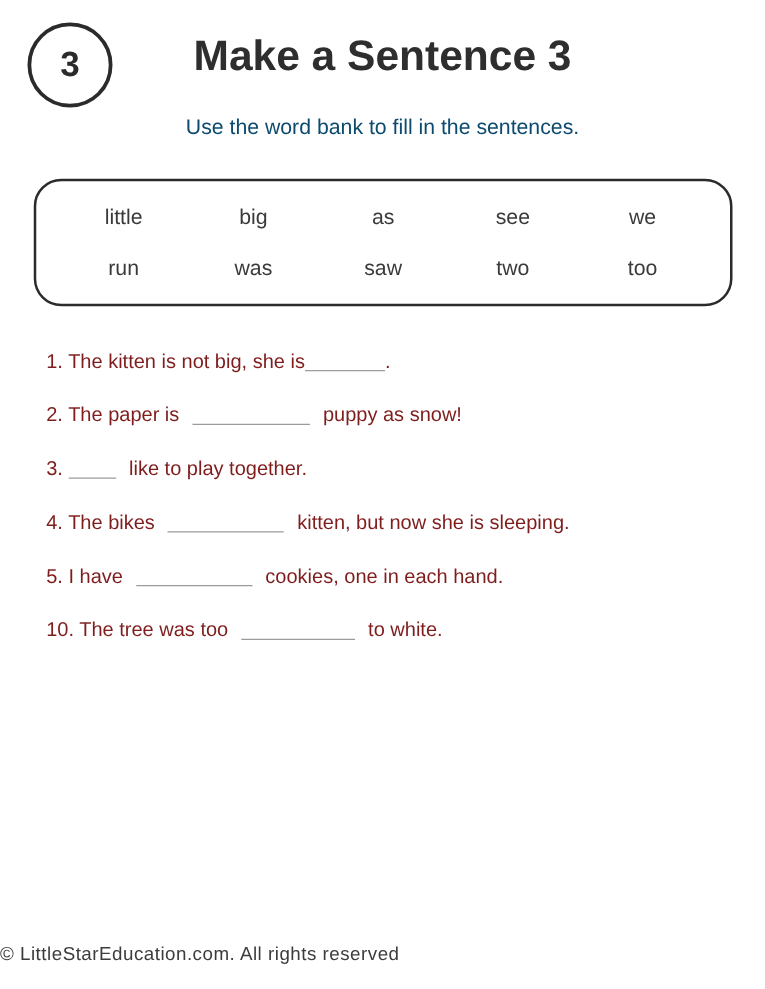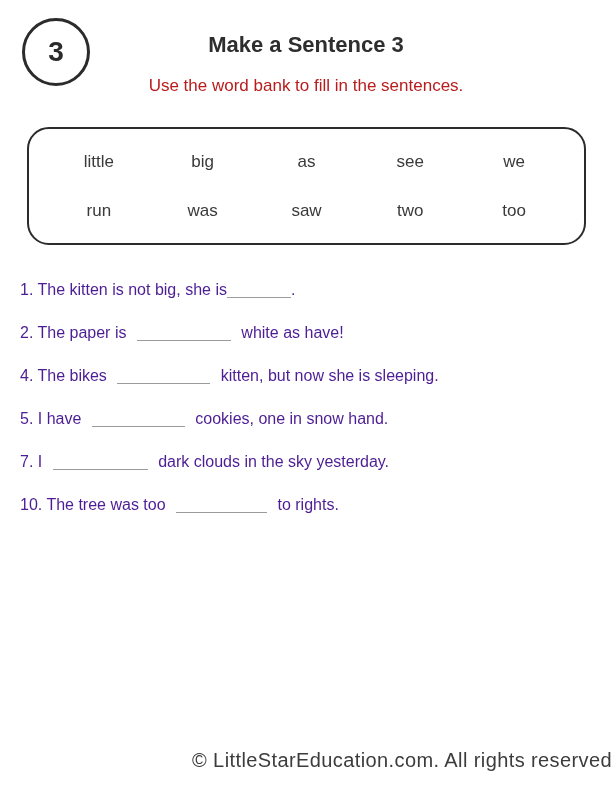--- a/index.html
+++ b/index.html
@@ -20,7 +20,7 @@
     font-size:28px; font-weight:700; color:#2b2b2b;
   }
   .title {
-    font-size:22px; line-height:30px; font-weight:700; color:#2e2e2e;
+    font-size:34px; line-height:30px; font-weight:700; color:#2e2e2e;
     margin:0;
   }
   .subtitle {

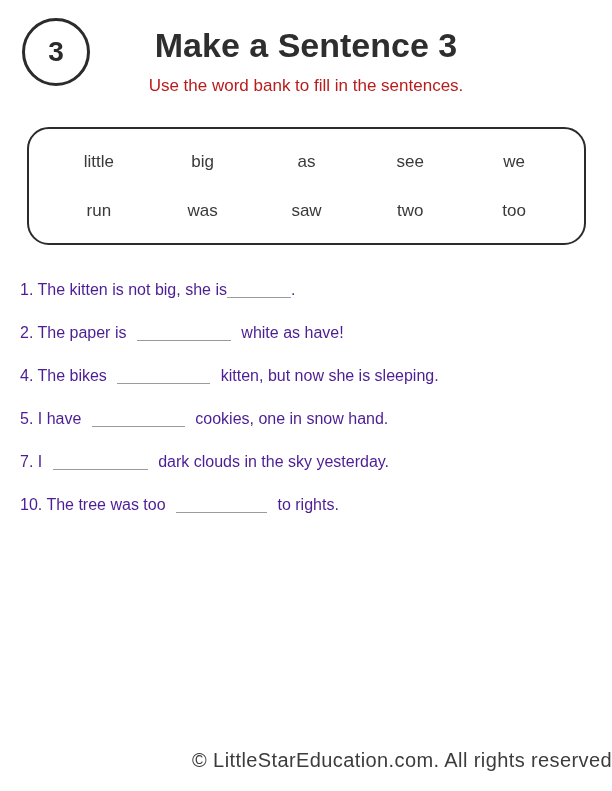--- a/index.html
+++ b/index.html
@@ -24,8 +24,8 @@
     margin:0;
   }
   .subtitle {
-    font-size:17px; line-height:20px; color:#b91c1c;
-    margin-top:16px;
+    font-size:17px; line-height:20px; color:#0c4a6e;
+    margin-top:32px;
   }
   .wordbank {
     box-sizing:border-box;

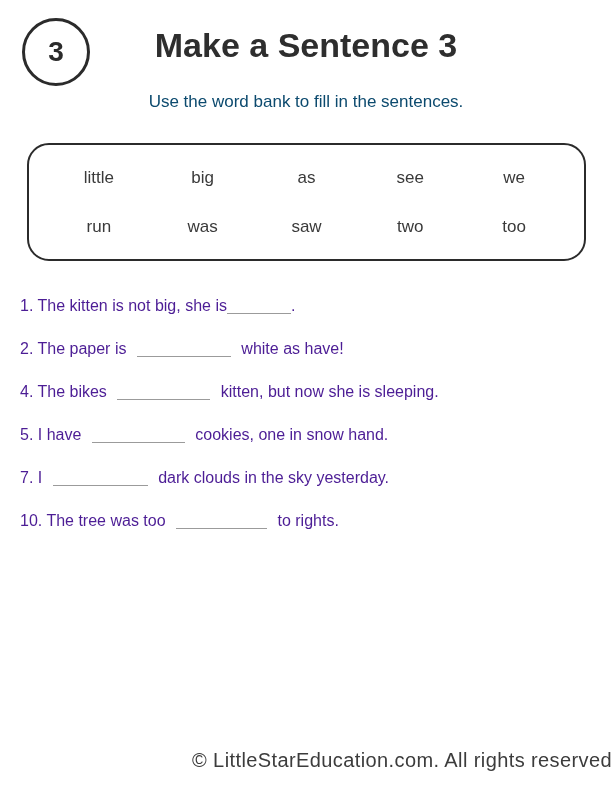--- a/index.html
+++ b/index.html
@@ -29,7 +29,7 @@
   }
   .wordbank {
     box-sizing:border-box;
-    width:559px; height:118px;
+    width:559px; height:102px;
     margin:31px 0 0 27px;
     border:2px solid #2b2b2b; border-radius:22px;
     display:grid;

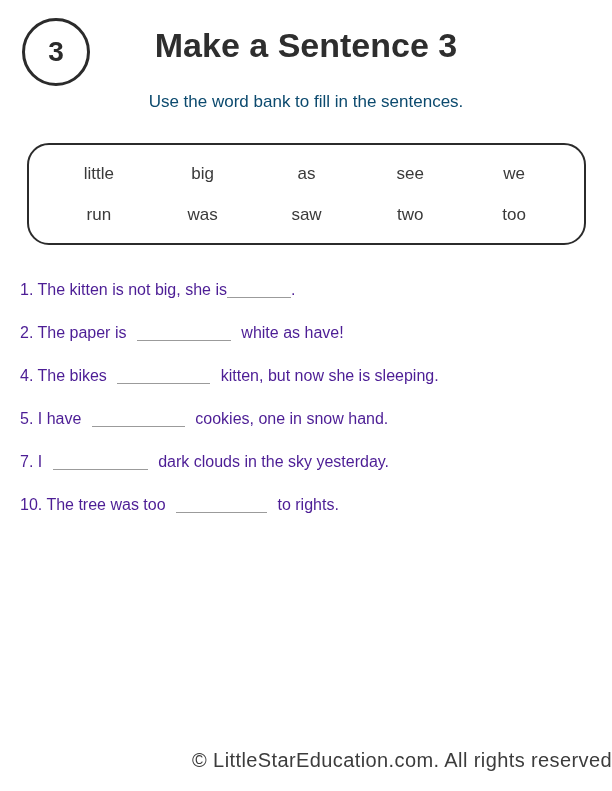--- a/index.html
+++ b/index.html
@@ -40,8 +40,8 @@
     font-size:17px; color:#3a3a3a;
   }
   .sentences {
-    list-style:none; margin:35px 0 0 0; padding:0 10px 0 20px;
-    font-size:16px; color:#4c1d95;
+    list-style:none; margin:35px 0 0 0; padding:0 10px 0 37px;
+    font-size:16px; color:#7f1d1d;
   }
   .sentence { line-height:19px; margin-bottom:24px; white-space:pre-wrap; }
   .blank {

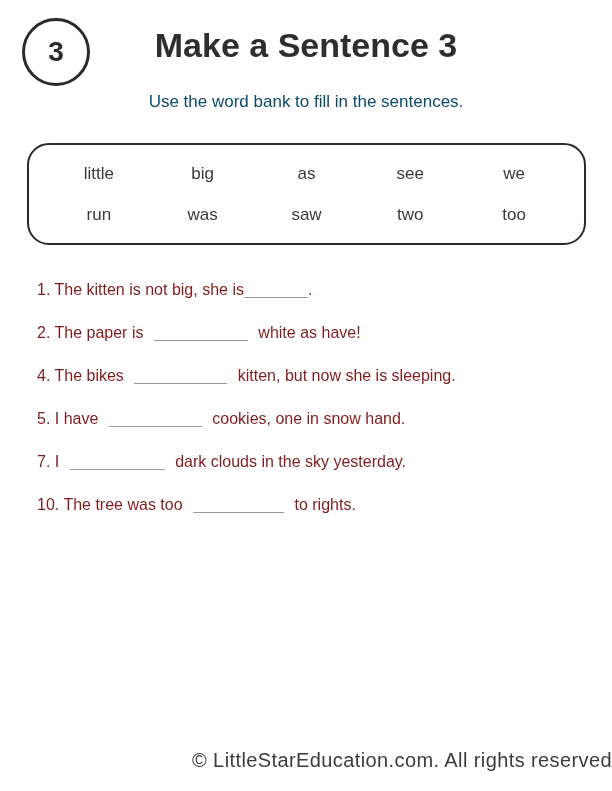--- a/index.html
+++ b/index.html
@@ -82,7 +82,7 @@
 
 <ol class="sentences">
     <li class="sentence"><span>1. </span><span>The kitten is not big, she is</span><span class="blank" style="width: 64px;"></span><span>.</span></li>
-    <li class="sentence"><span>2. </span><span>The paper is </span><span class="blank" style="width: 94px; margin-left: 6px; margin-right: 6px;"></span><span> white as have!</span></li>
+    <li class="sentence"><span>2. </span><span>The paper is </span><span class="blank" style="width: 94px; margin-left: 6px; margin-right: 6px;"></span><span> puppy as snow!</span></li>
     <li class="sentence"><span>4. </span><span>The bikes </span><span class="blank" style="width: 93px; margin-left: 6px; margin-right: 6px;"></span><span> kitten, but now she is sleeping.</span></li>
     <li class="sentence"><span>5. </span><span>I have </span><span class="blank" style="width: 93px; margin-left: 6px; margin-right: 6px;"></span><span> cookies, one in snow hand.</span></li>
     <li class="sentence"><span>7. </span><span>I </span><span class="blank" style="width: 95px; margin-left: 6px; margin-right: 6px;"></span><span> dark clouds in the sky yesterday.</span></li>

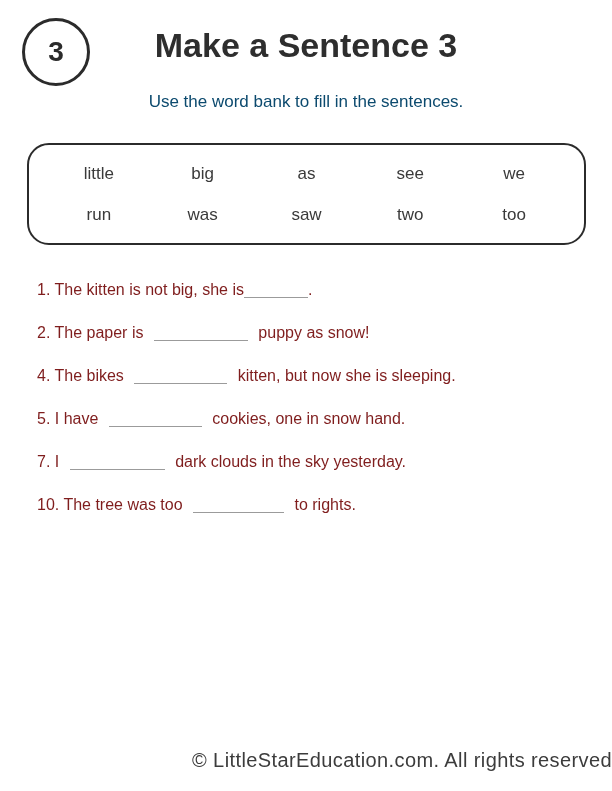--- a/index.html
+++ b/index.html
@@ -83,6 +83,7 @@
 <ol class="sentences">
     <li class="sentence"><span>1. </span><span>The kitten is not big, she is</span><span class="blank" style="width: 64px;"></span><span>.</span></li>
     <li class="sentence"><span>2. </span><span>The paper is </span><span class="blank" style="width: 94px; margin-left: 6px; margin-right: 6px;"></span><span> puppy as snow!</span></li>
+    <li class="sentence"><span>3. </span><span class="blank" style="width: 38px; margin-right: 6px;"></span><span> like to play together.</span></li>
     <li class="sentence"><span>4. </span><span>The bikes </span><span class="blank" style="width: 93px; margin-left: 6px; margin-right: 6px;"></span><span> kitten, but now she is sleeping.</span></li>
     <li class="sentence"><span>5. </span><span>I have </span><span class="blank" style="width: 93px; margin-left: 6px; margin-right: 6px;"></span><span> cookies, one in snow hand.</span></li>
     <li class="sentence"><span>7. </span><span>I </span><span class="blank" style="width: 95px; margin-left: 6px; margin-right: 6px;"></span><span> dark clouds in the sky yesterday.</span></li>

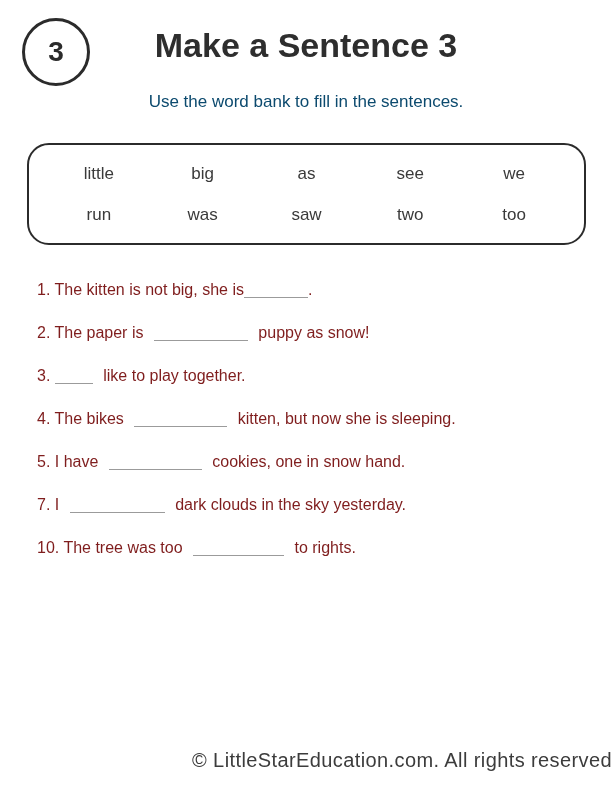--- a/index.html
+++ b/index.html
@@ -85,7 +85,7 @@
     <li class="sentence"><span>2. </span><span>The paper is </span><span class="blank" style="width: 94px; margin-left: 6px; margin-right: 6px;"></span><span> puppy as snow!</span></li>
     <li class="sentence"><span>3. </span><span class="blank" style="width: 38px; margin-right: 6px;"></span><span> like to play together.</span></li>
     <li class="sentence"><span>4. </span><span>The bikes </span><span class="blank" style="width: 93px; margin-left: 6px; margin-right: 6px;"></span><span> kitten, but now she is sleeping.</span></li>
-    <li class="sentence"><span>5. </span><span>I have </span><span class="blank" style="width: 93px; margin-left: 6px; margin-right: 6px;"></span><span> cookies, one in snow hand.</span></li>
+    <li class="sentence"><span>5. </span><span>I have </span><span class="blank" style="width: 93px; margin-left: 6px; margin-right: 6px;"></span><span> cookies, one in each hand.</span></li>
     <li class="sentence"><span>7. </span><span>I </span><span class="blank" style="width: 95px; margin-left: 6px; margin-right: 6px;"></span><span> dark clouds in the sky yesterday.</span></li>
     <li class="sentence"><span>10. </span><span>The tree was too </span><span class="blank" style="width: 91px; margin-left: 6px; margin-right: 6px;"></span><span> to rights.</span></li>
   </ol>

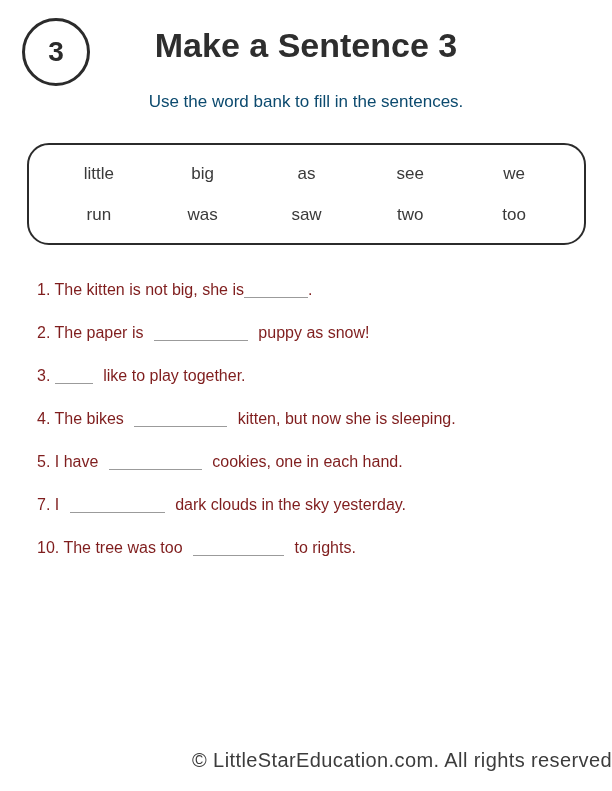--- a/index.html
+++ b/index.html
@@ -86,7 +86,6 @@
     <li class="sentence"><span>3. </span><span class="blank" style="width: 38px; margin-right: 6px;"></span><span> like to play together.</span></li>
     <li class="sentence"><span>4. </span><span>The bikes </span><span class="blank" style="width: 93px; margin-left: 6px; margin-right: 6px;"></span><span> kitten, but now she is sleeping.</span></li>
     <li class="sentence"><span>5. </span><span>I have </span><span class="blank" style="width: 93px; margin-left: 6px; margin-right: 6px;"></span><span> cookies, one in each hand.</span></li>
-    <li class="sentence"><span>7. </span><span>I </span><span class="blank" style="width: 95px; margin-left: 6px; margin-right: 6px;"></span><span> dark clouds in the sky yesterday.</span></li>
     <li class="sentence"><span>10. </span><span>The tree was too </span><span class="blank" style="width: 91px; margin-left: 6px; margin-right: 6px;"></span><span> to rights.</span></li>
   </ol>
 

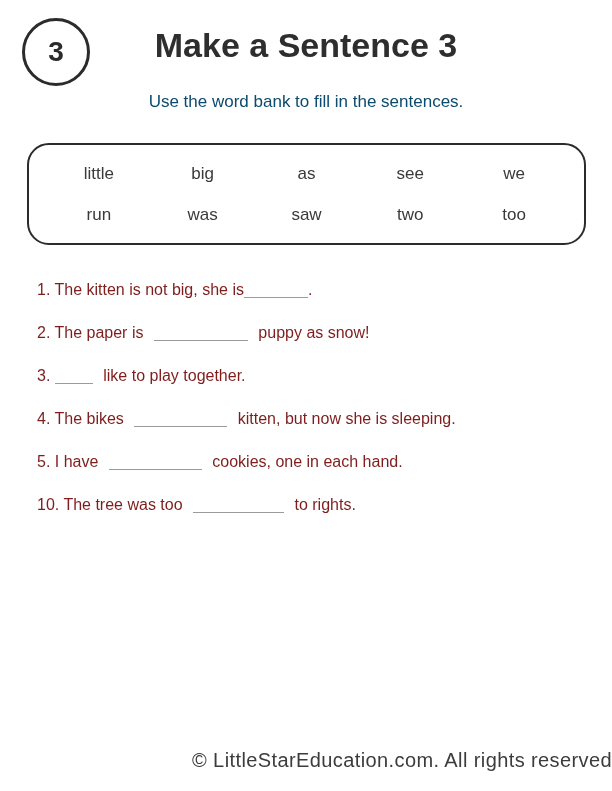--- a/index.html
+++ b/index.html
@@ -86,7 +86,7 @@
     <li class="sentence"><span>3. </span><span class="blank" style="width: 38px; margin-right: 6px;"></span><span> like to play together.</span></li>
     <li class="sentence"><span>4. </span><span>The bikes </span><span class="blank" style="width: 93px; margin-left: 6px; margin-right: 6px;"></span><span> kitten, but now she is sleeping.</span></li>
     <li class="sentence"><span>5. </span><span>I have </span><span class="blank" style="width: 93px; margin-left: 6px; margin-right: 6px;"></span><span> cookies, one in each hand.</span></li>
-    <li class="sentence"><span>10. </span><span>The tree was too </span><span class="blank" style="width: 91px; margin-left: 6px; margin-right: 6px;"></span><span> to rights.</span></li>
+    <li class="sentence"><span>10. </span><span>The tree was too </span><span class="blank" style="width: 91px; margin-left: 6px; margin-right: 6px;"></span><span> to white.</span></li>
   </ol>
 
 <div class="footer">© LittleStarEducation.com. All rights reserved</div>

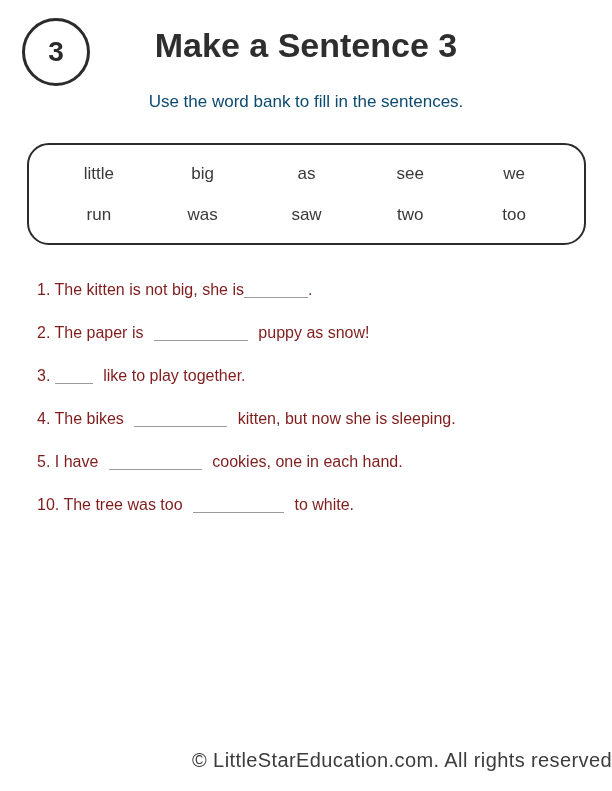--- a/index.html
+++ b/index.html
@@ -52,8 +52,8 @@
   }
   .footer {
     position:absolute; left:0; bottom:19px; width:100%;
-    text-align:right;
-    font-size:20px; letter-spacing:0.4px; color:#3c3c3c;
+    text-align:left;
+    font-size:15px; letter-spacing:0.4px; color:#3c3c3c;
   }
 </style>
 </head>

